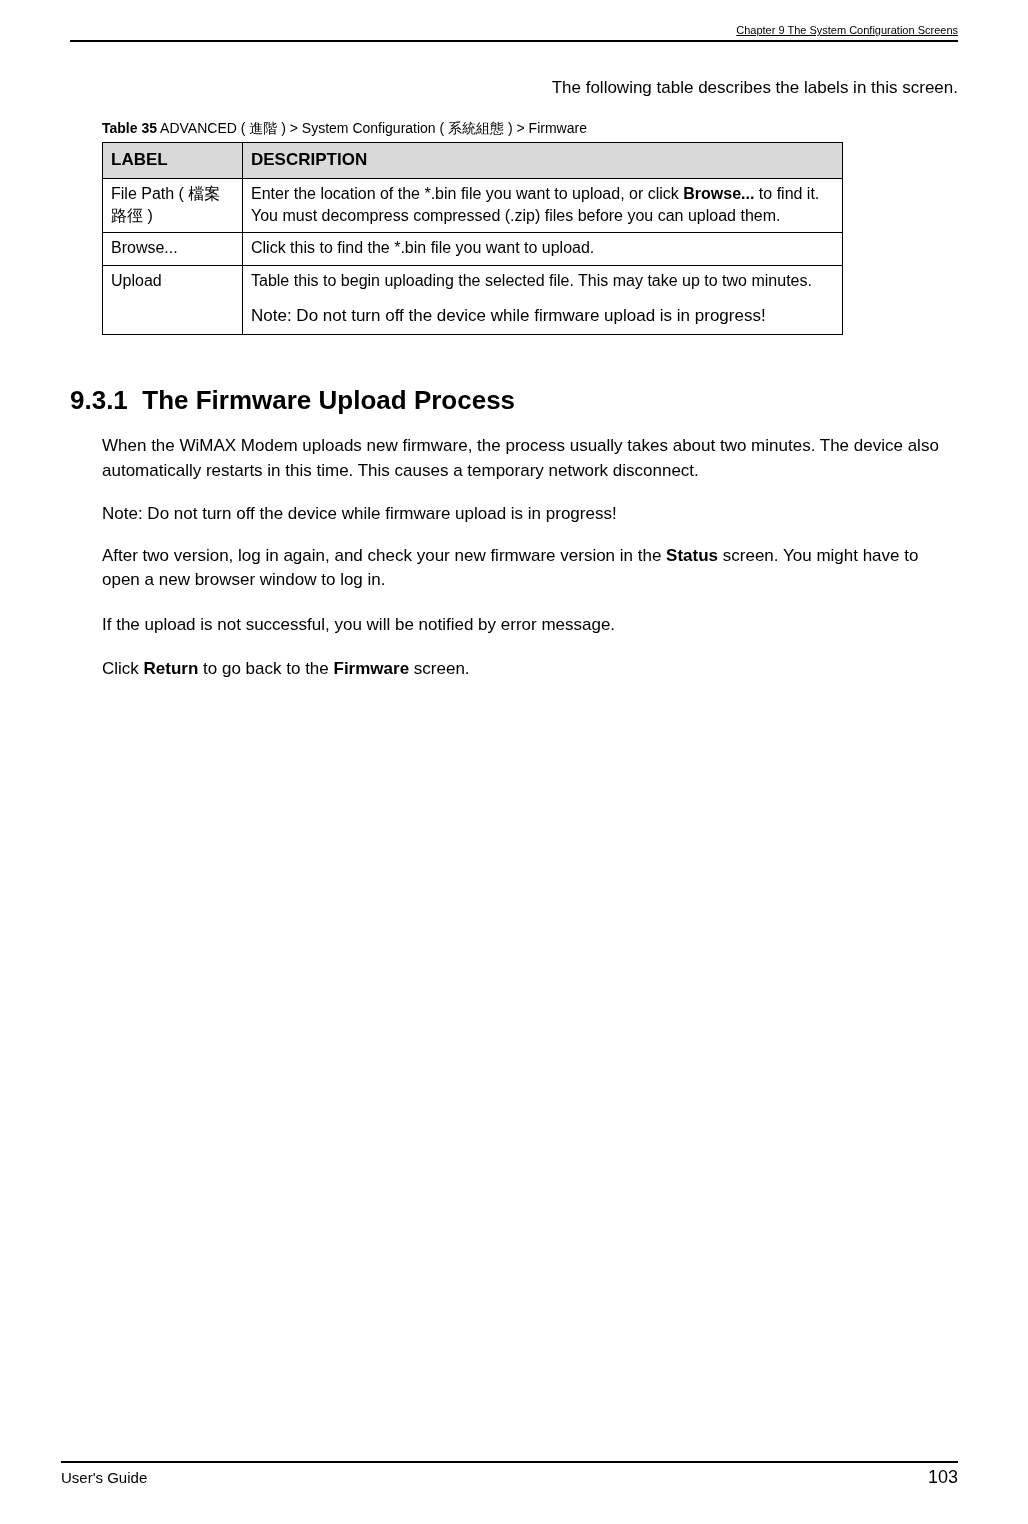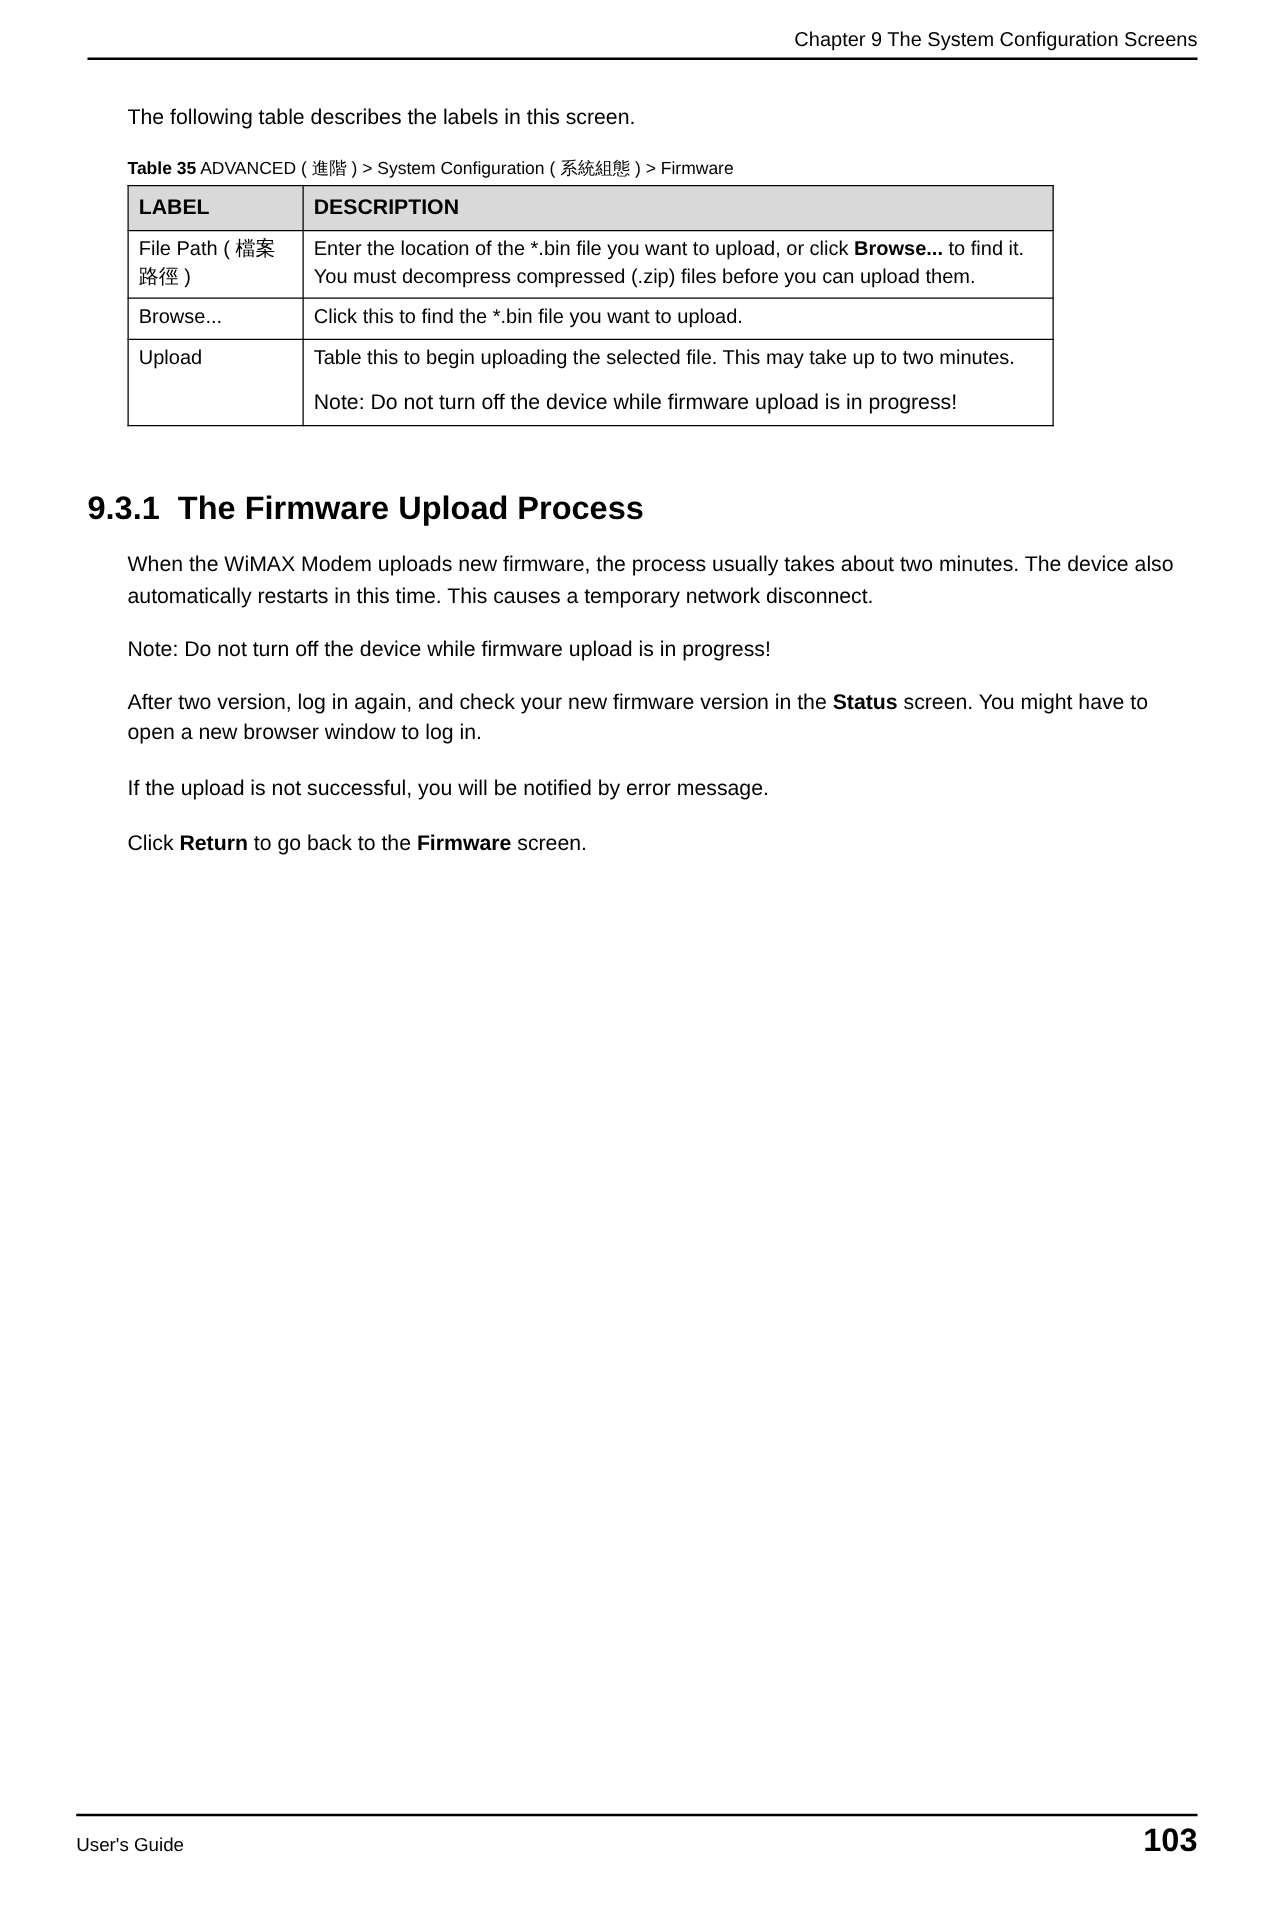--- a/index.html
+++ b/index.html
@@ -26,7 +26,8 @@
   }
   .header-text {
     text-align: right;
-    font-size: 16px;
+    font-size: 11px;
+    text-decoration: underline;
   }
   .intro-para {
     font-size: 17px;

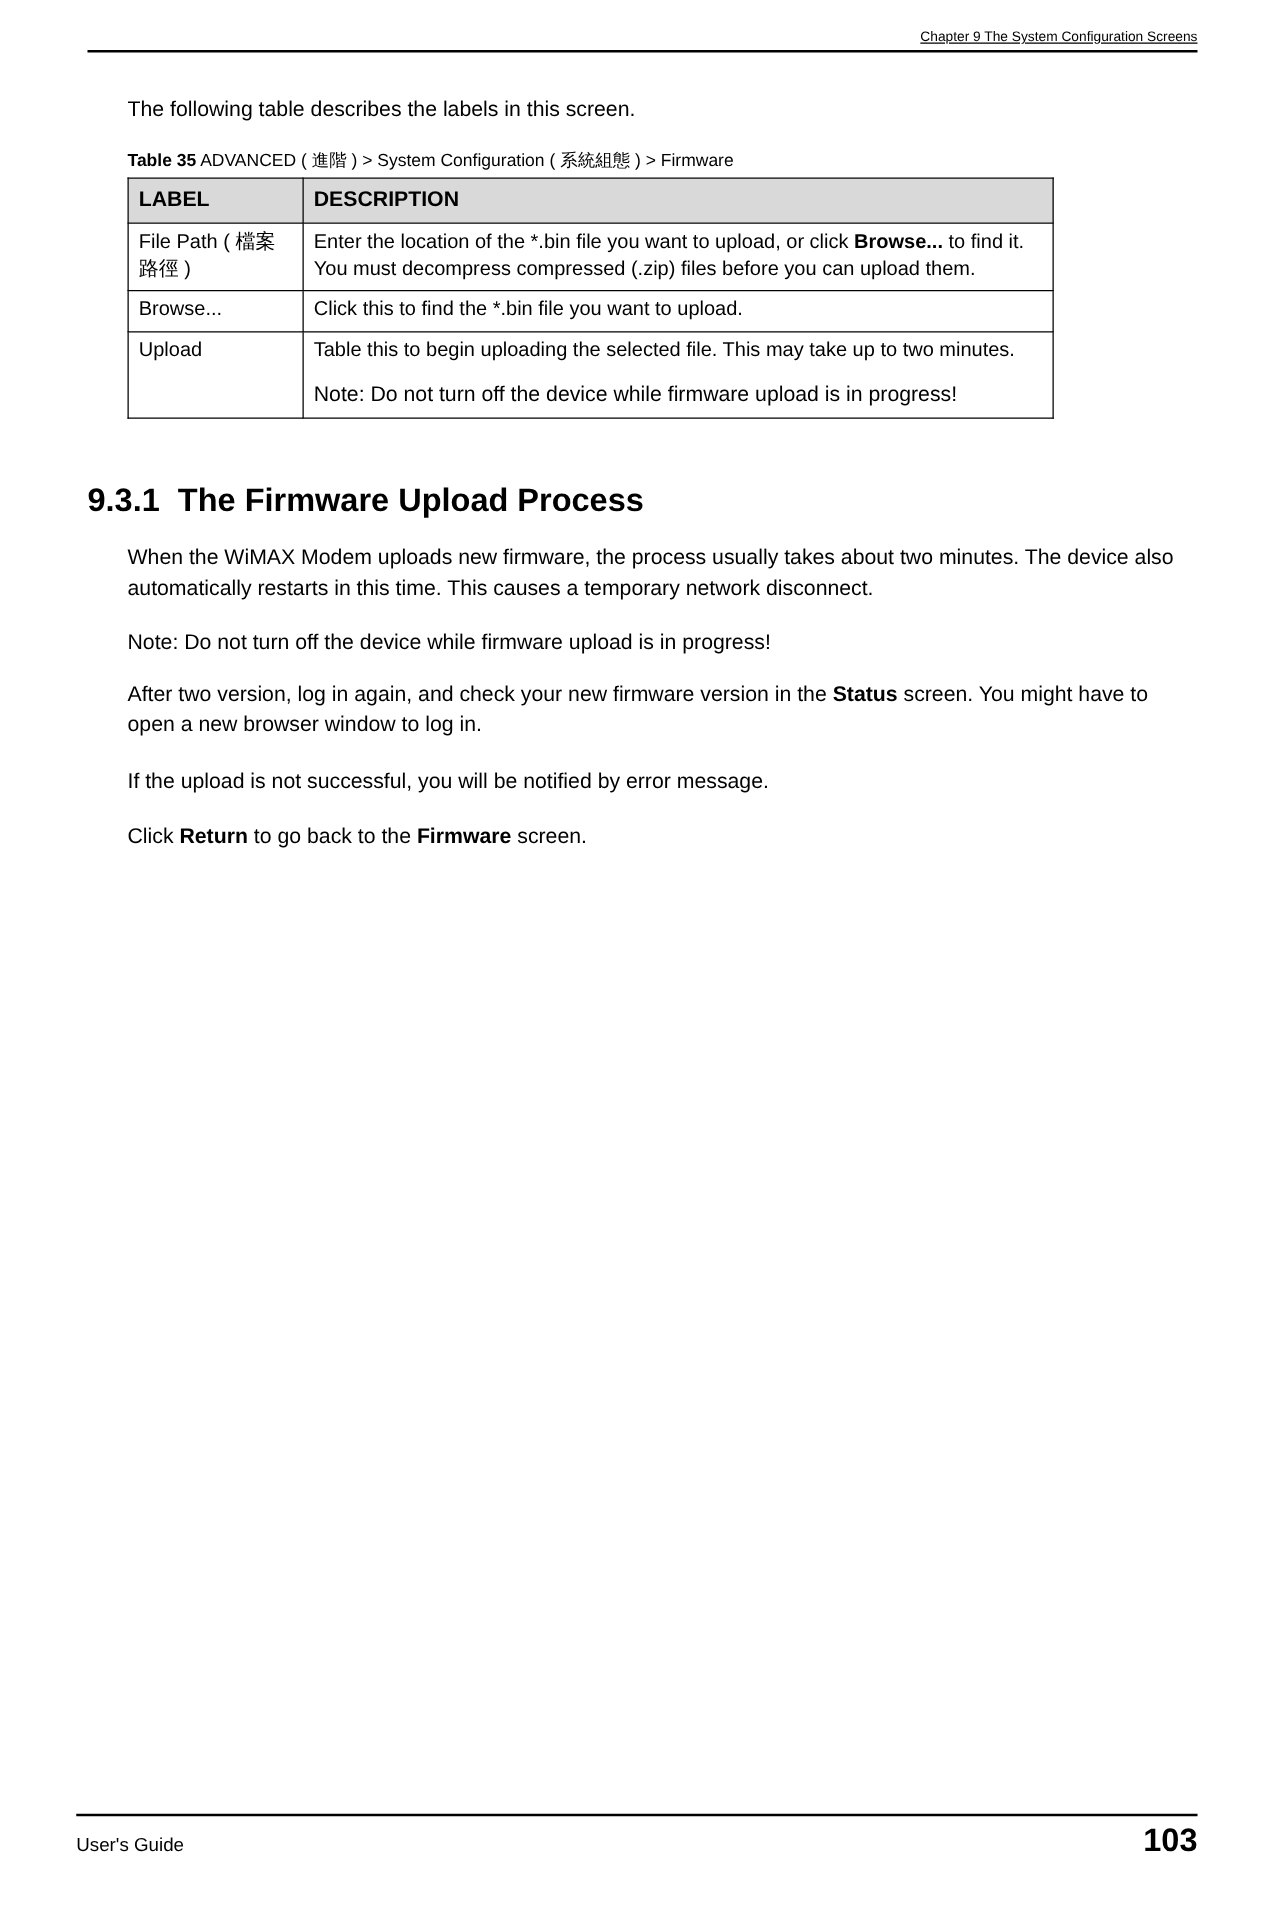--- a/index.html
+++ b/index.html
@@ -33,6 +33,7 @@
     font-size: 17px;
     margin: 0 0 22px 0;
     padding-left: 32px;
+    text-align: right;
   }
   .table-caption {
     font-size: 14px;

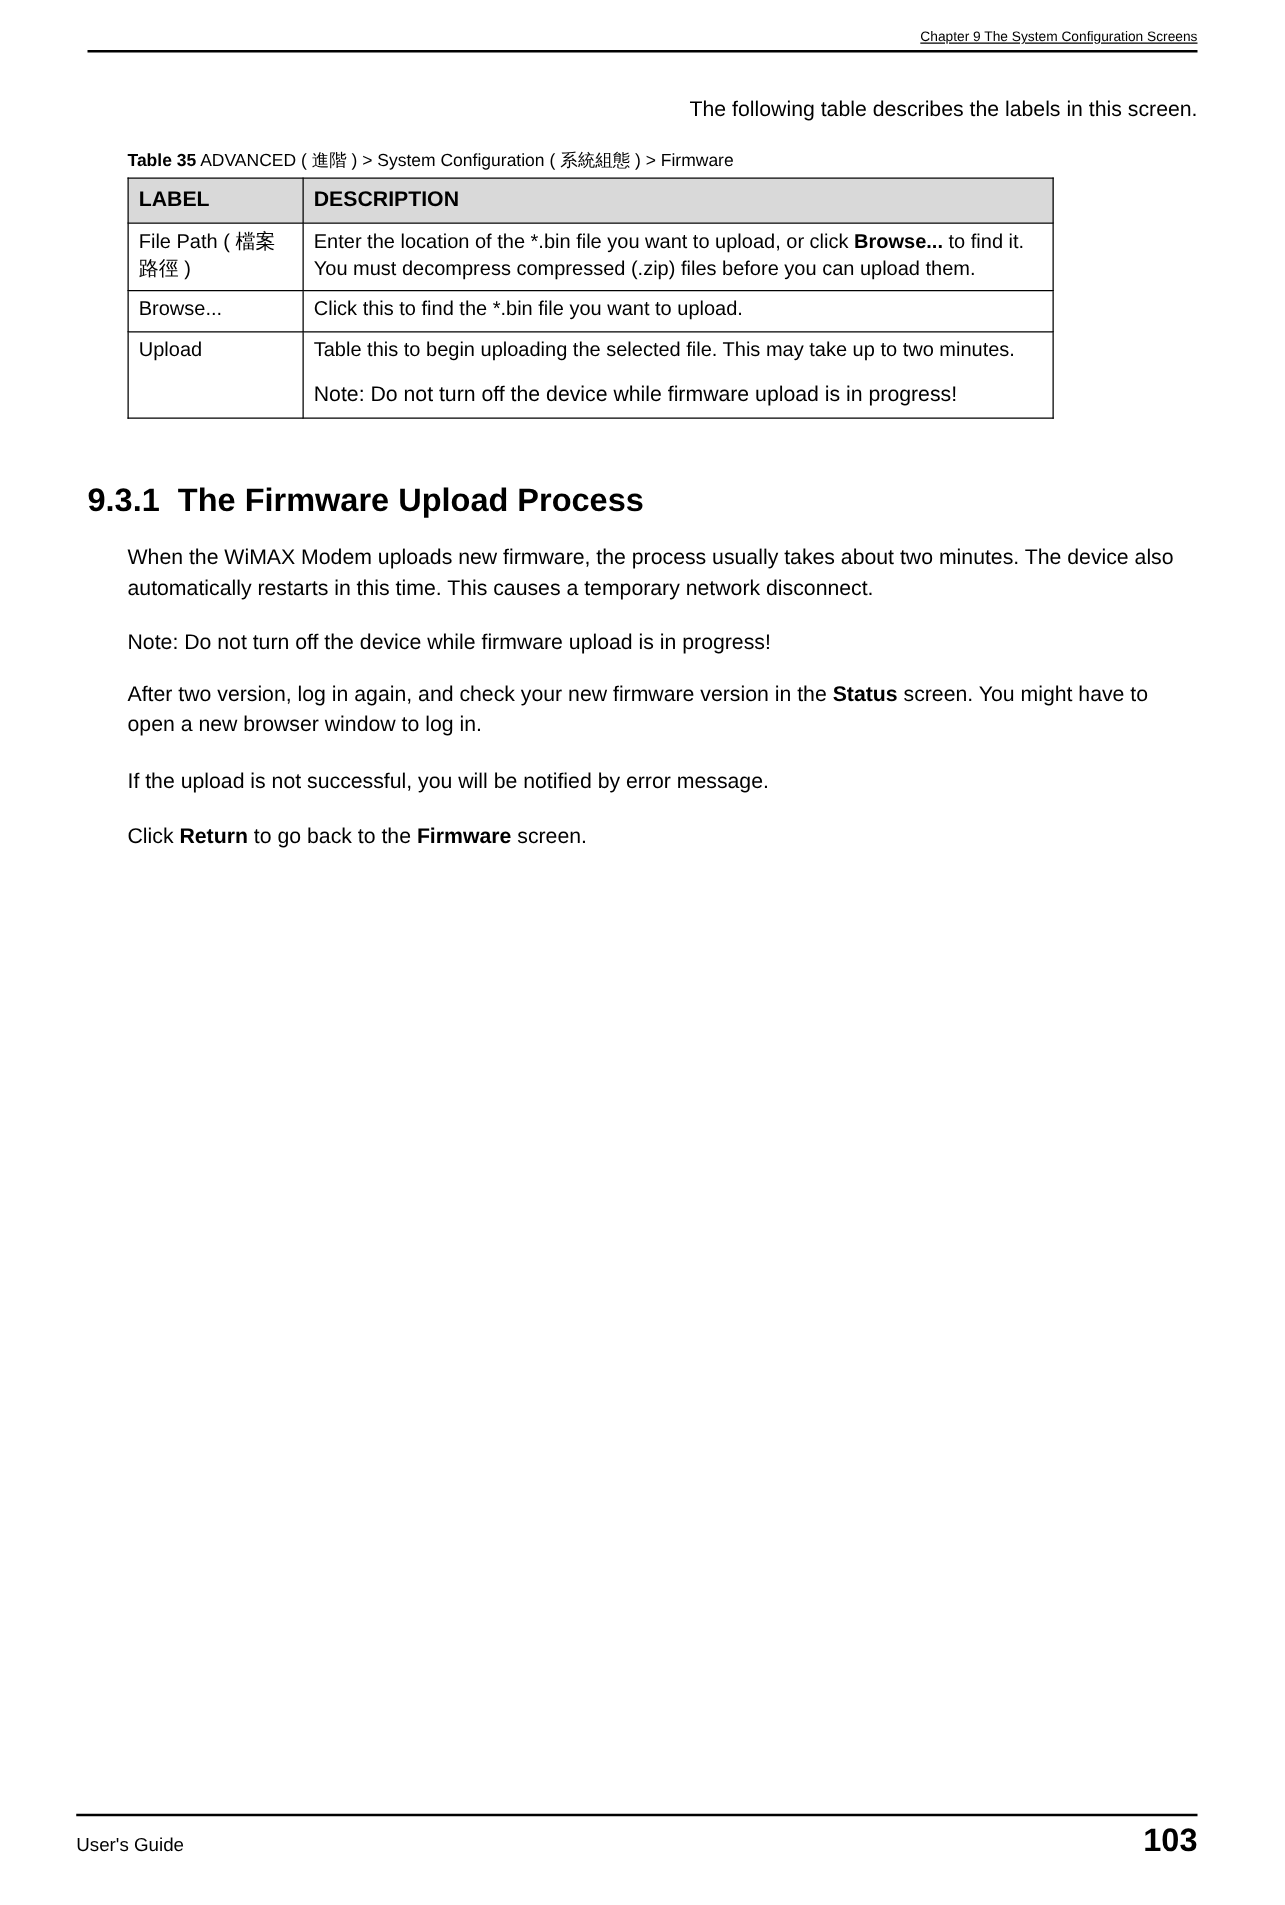--- a/index.html
+++ b/index.html
@@ -111,8 +111,8 @@
   }
   .footer-right {
     font-family: Arial, Helvetica, sans-serif;
-    font-weight: bold;
-    font-size: 26px;
+    font-weight: normal;
+    font-size: 18px;
   }
 </style>
 </head>

